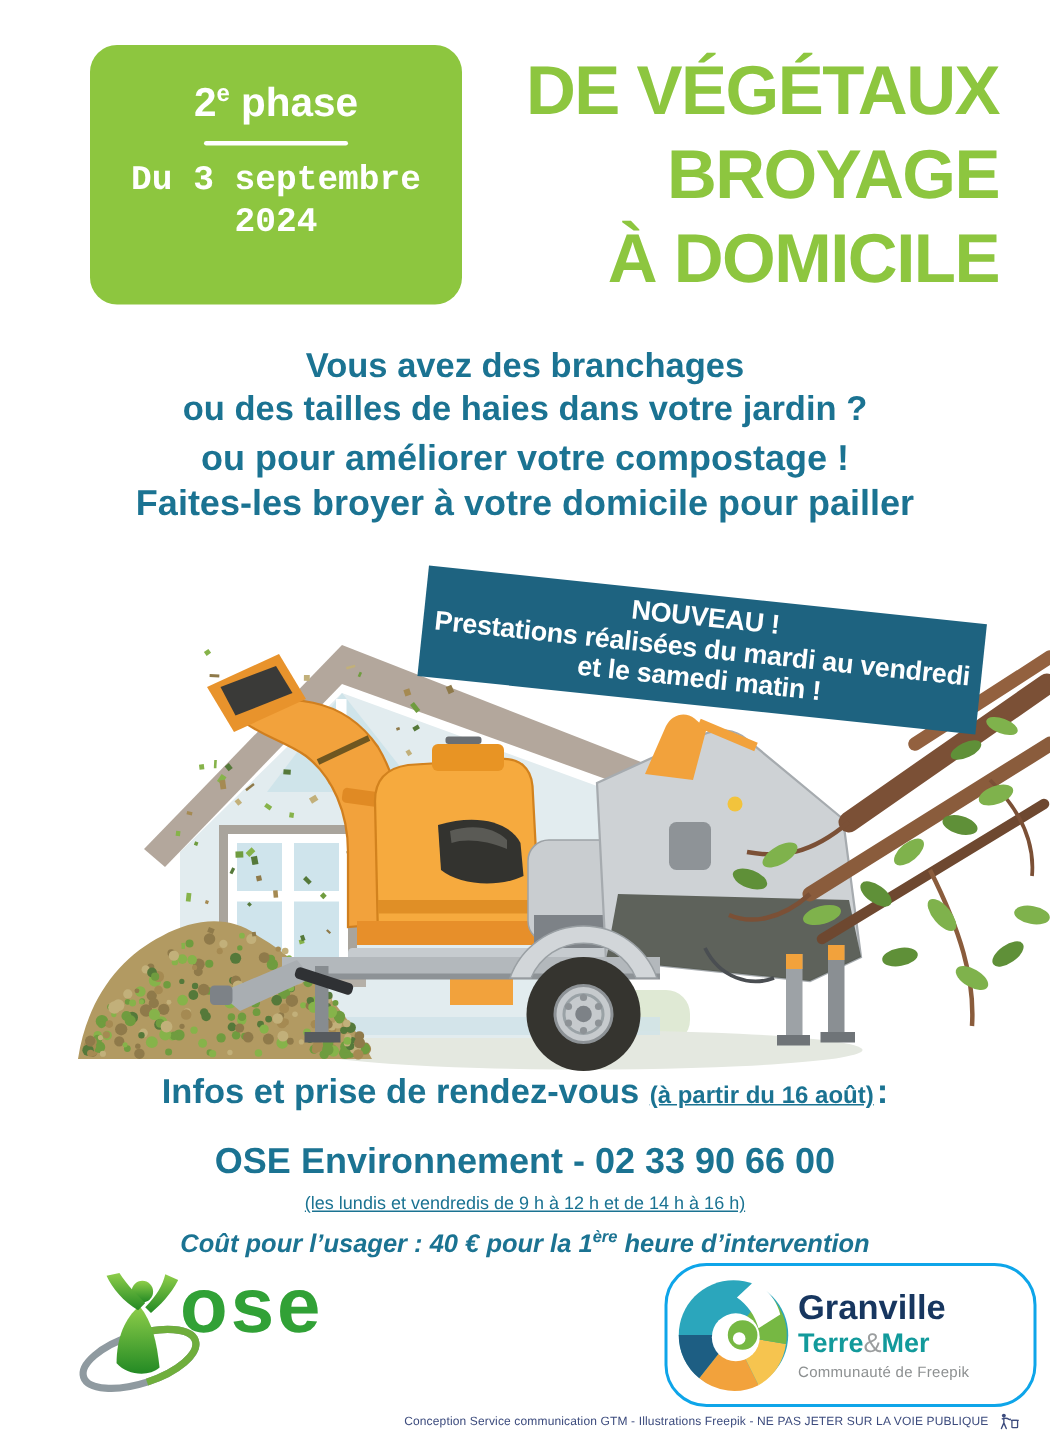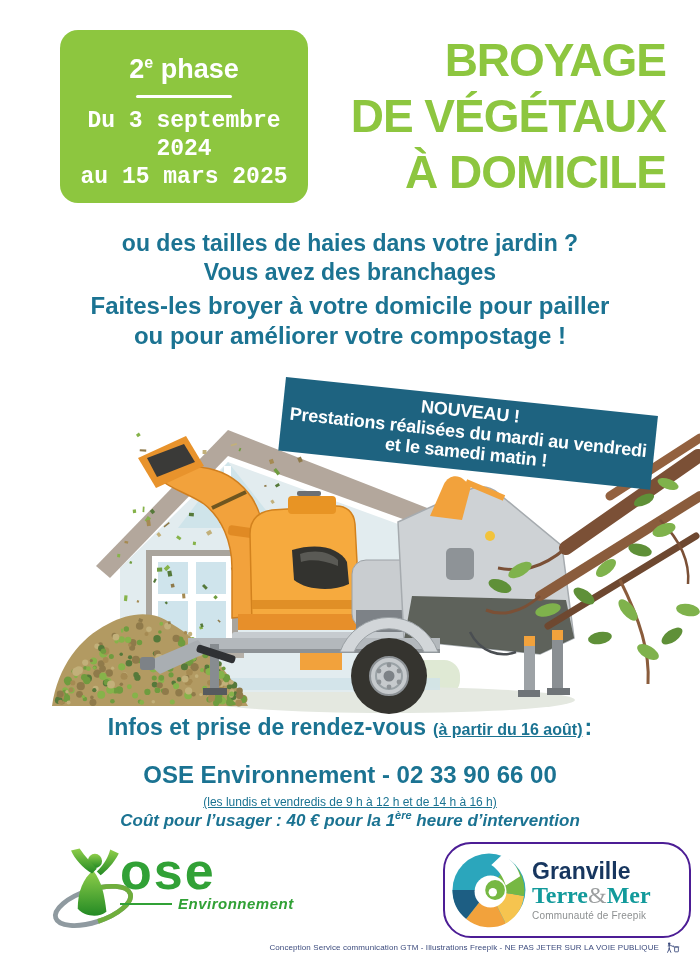--- a/index.html
+++ b/index.html
@@ -80,8 +80,8 @@
   </div>
 
   <div class="title">
+    <div>DE VÉGÉTAUX</div>
     <div>BROYAGE</div>
-    <div>DE VÉGÉTAUX</div>
     <div>À DOMICILE</div>
   </div>
 

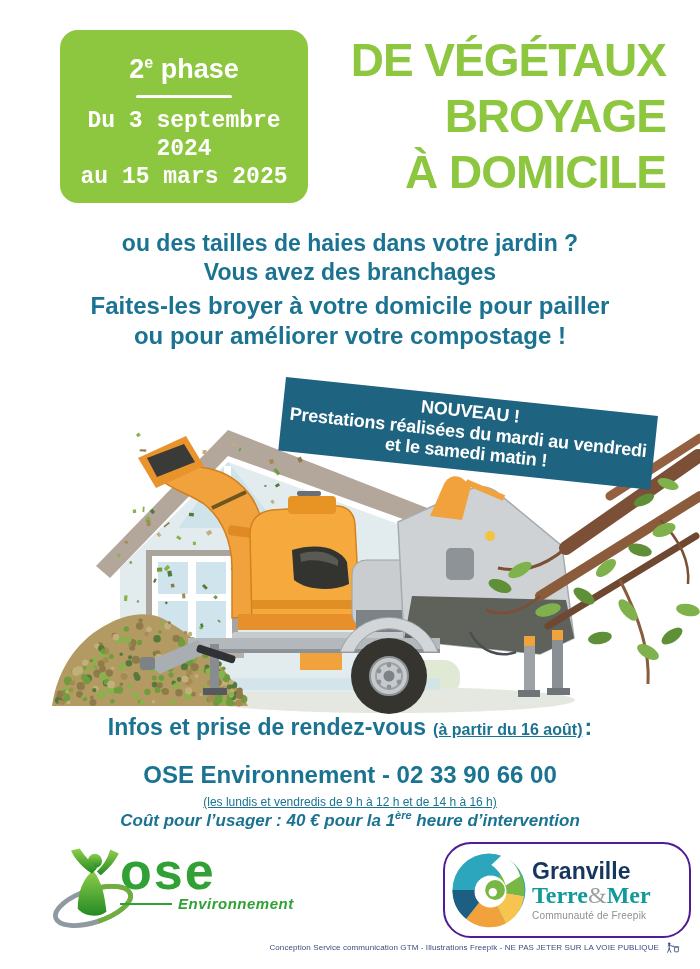--- a/index.html
+++ b/index.html
@@ -76,7 +76,6 @@
     <div class="badge-l1"><span>2</span><sup>e</sup><span> phase</span></div>
     <div class="badge-div"></div>
     <div class="badge-date">Du 3 septembre 2024</div>
-    <div class="badge-date">au 15 mars 2025</div>
   </div>
 
   <div class="title">

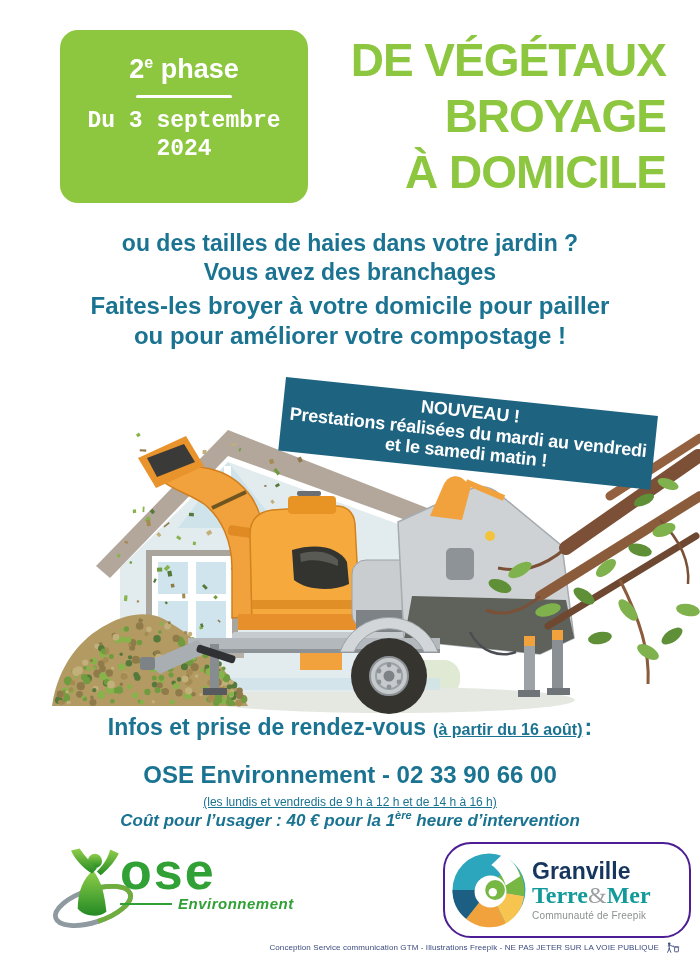--- a/index.html
+++ b/index.html
@@ -85,8 +85,8 @@
   </div>
 
   <div class="intro intro-a">
+    <div>Vous avez des branchages</div>
     <div>ou des tailles de haies dans votre jardin ?</div>
-    <div>Vous avez des branchages</div>
   </div>
   <div class="intro intro-b">
     <div>Faites-les broyer à votre domicile pour pailler</div>

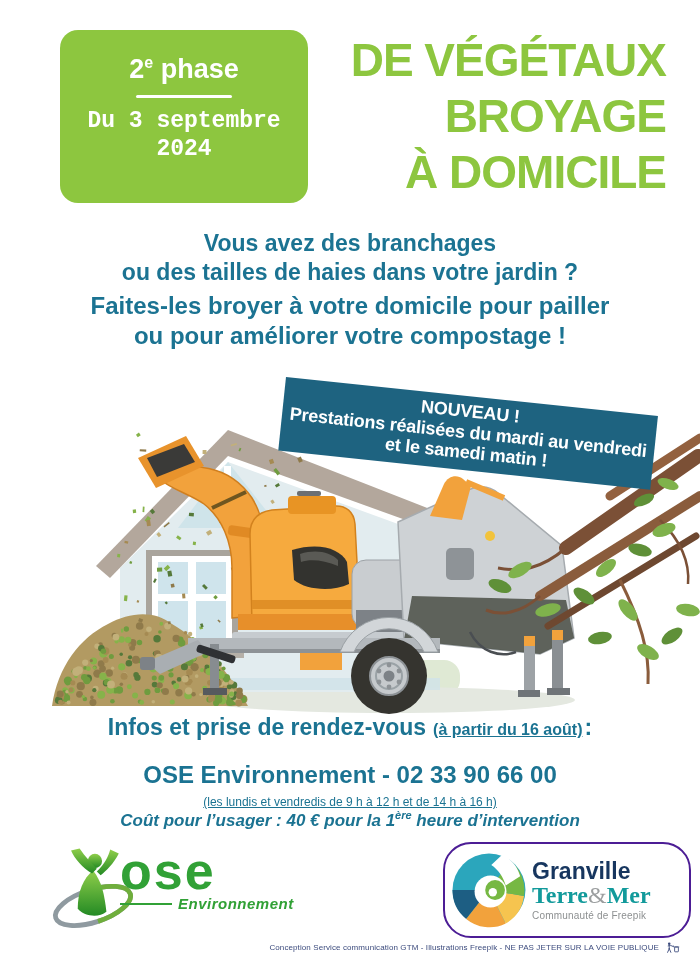--- a/index.html
+++ b/index.html
@@ -89,8 +89,8 @@
     <div>ou des tailles de haies dans votre jardin ?</div>
   </div>
   <div class="intro intro-b">
+    <div>ou pour améliorer votre compostage !</div>
     <div>Faites-les broyer à votre domicile pour pailler</div>
-    <div>ou pour améliorer votre compostage !</div>
   </div>
 
   <div class="banner">

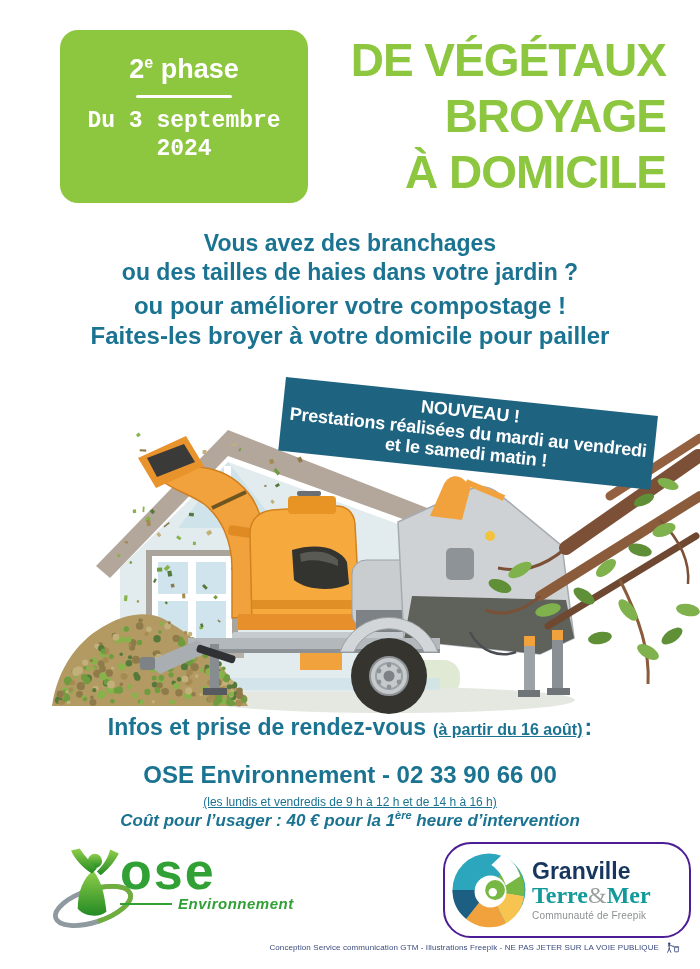--- a/index.html
+++ b/index.html
@@ -41,7 +41,7 @@
   .c1 .colon{margin-left:2px;}
   .c2{font-size:24px;font-weight:bold;margin-top:20px;}
   .c3{font-size:12px;margin-top:6px;text-decoration:underline;}
-  .c4{font-size:17px;font-style:italic;font-weight:bold;}
+  .c4{font-size:17px;margin-top:10px;font-style:italic;font-weight:bold;}
   .c4 sup{font-size:11px;}
   
   .ose{position:absolute;left:50px;top:848px;display:flex;align-items:flex-start;}

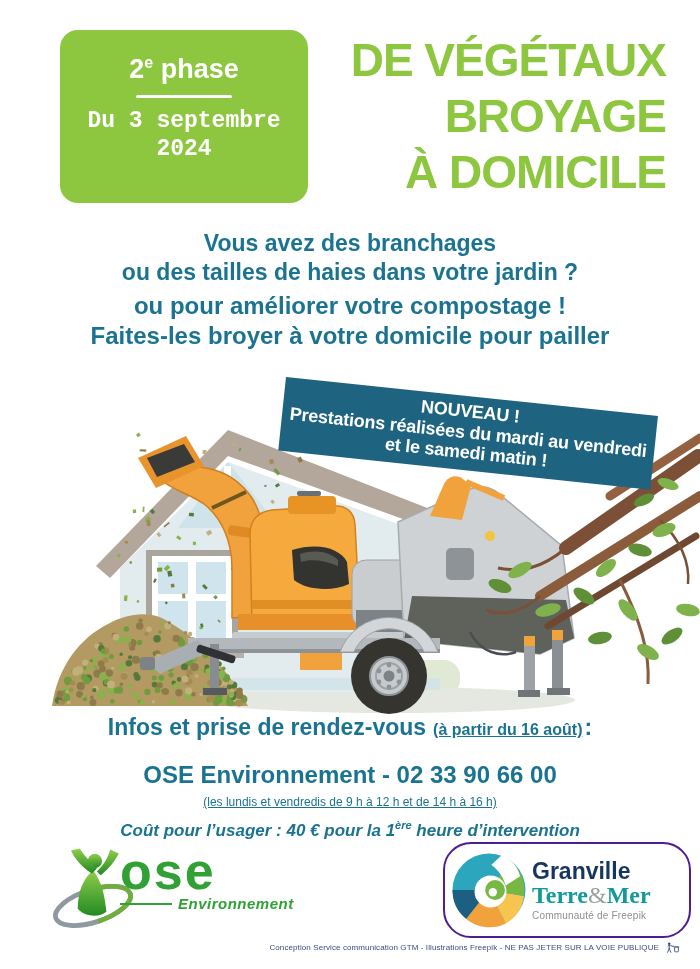--- a/index.html
+++ b/index.html
@@ -52,7 +52,7 @@
   .ose-tagname{font-size:15px;font-style:italic;font-weight:bold;color:var(--ose_green);letter-spacing:0.5px;}
   .gtm{
     position:absolute;left:443px;top:842px;width:248px;height:96px;box-sizing:border-box;
-    background:#fff;border:2px solid #4c1d95;border-radius:28px;
+    background:#fff;border:2px solid #0ea5e9;border-radius:28px;
     display:flex;align-items:center;padding-left:6px;
   }
   .gtm-text{margin-left:5px;}

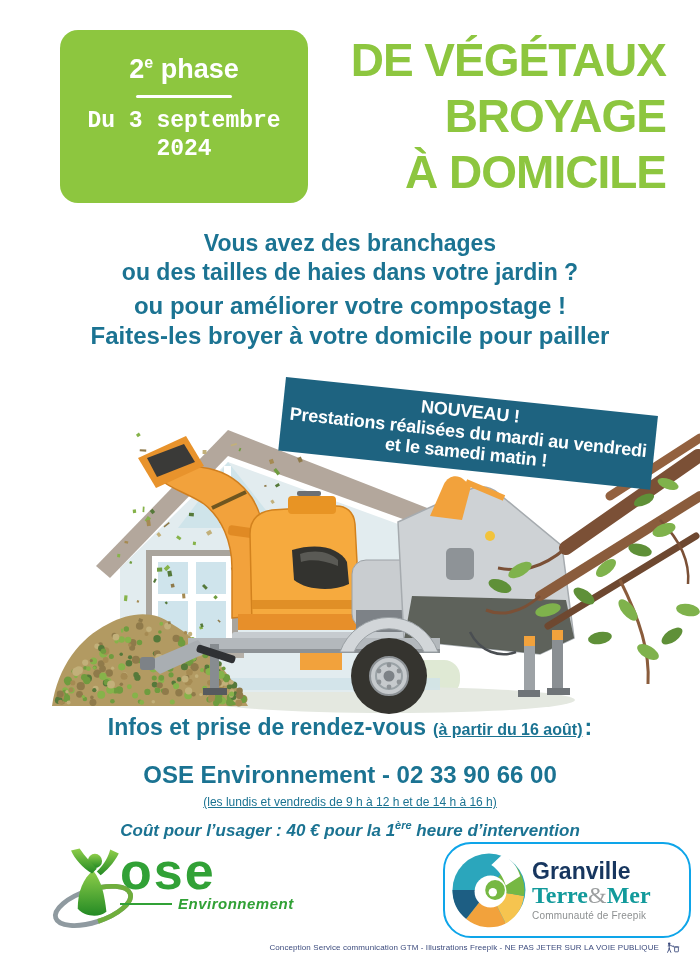--- a/index.html
+++ b/index.html
@@ -539,10 +539,6 @@
     </svg>
     <div class="ose-text">
       <div class="ose-name">ose</div>
-      <div class="ose-tag">
-        <div class="ose-rule"></div>
-        <span class="ose-tagname">Environnement</span>
-      </div>
     </div>
   </div>
 

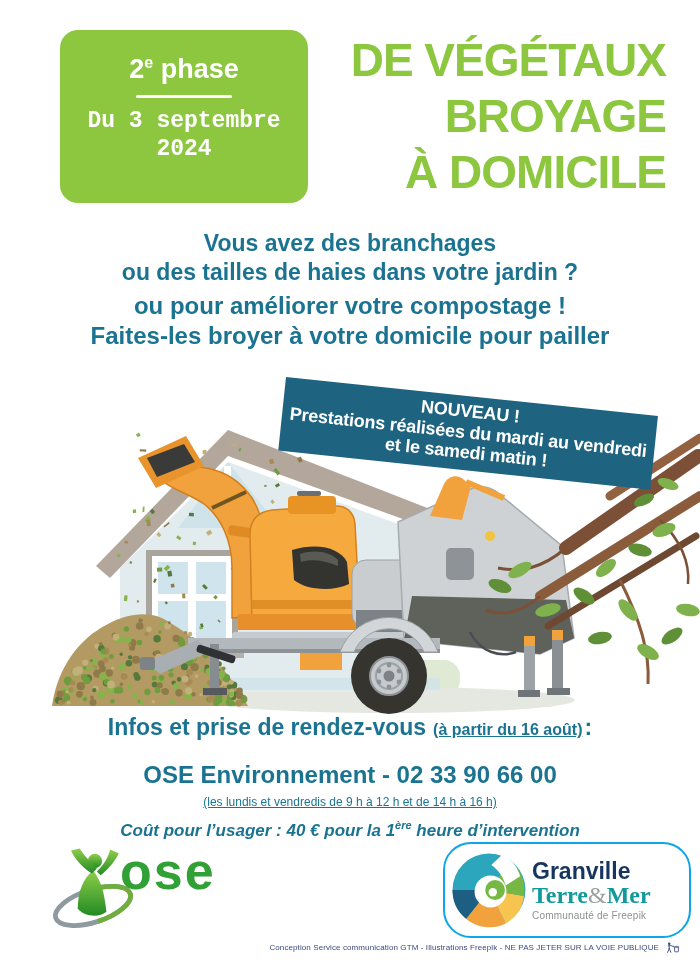--- a/index.html
+++ b/index.html
@@ -57,7 +57,7 @@
   }
   .gtm-text{margin-left:5px;}
   .g-city{font-size:23px;font-weight:bold;color:var(--navy);line-height:23px;}
-  .g-tm{font-size:24px;font-weight:bold;line-height:25px;font-family:Liberation Serif, serif;}
+  .g-tm{font-size:18px;font-weight:bold;line-height:25px;}
   .g-tm .t{color:var(--gtm_teal);}
   .g-tm .a{color:#9b9e9f;font-weight:normal;}
   .g-sub{font-size:10px;color:var(--gray);margin-top:2px;letter-spacing:0.2px;}

